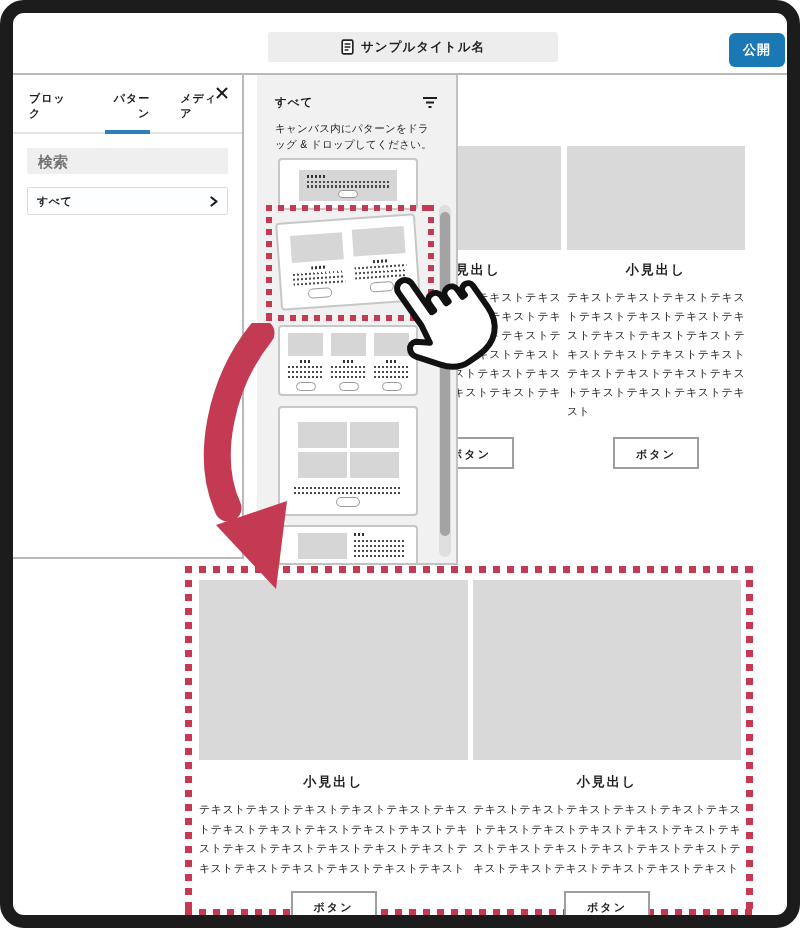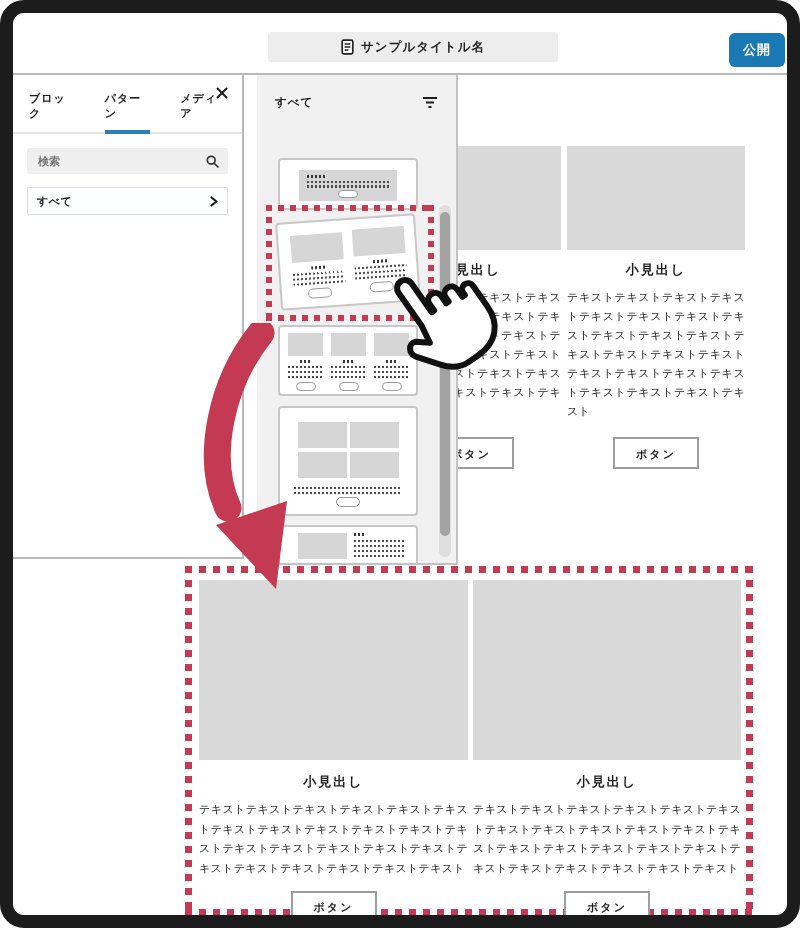--- a/index.html
+++ b/index.html
@@ -30,7 +30,7 @@
   .sidebar{position:absolute;left:0;top:62px;width:231px;height:484px;background:#fff;border-right:2px solid #b9b9b9;border-bottom:2px solid #b9b9b9;box-sizing:border-box;z-index:2;}
   .tabs{display:flex;align-items:flex-end;gap:30px;padding:16px 16px 0 16px;border-bottom:2px solid #e3e3e3;position:relative;}
   .tab{font-size:11px;font-weight:bold;color:#1d1d1d;letter-spacing:1px;padding-bottom:9px;border-bottom:4px solid transparent;margin-bottom:-2px;cursor:pointer;}
-  .tab.active{border-bottom-color:#2e7fb7;}
+  .tab.active{border-bottom-color:#2e7fb7;text-align:right;}
   .close-x{position:absolute;right:14px;top:12px;cursor:pointer;}
   .searchbox{margin:14px 14px 0 14px;height:26px;background:#efefef;border-radius:2px;display:flex;align-items:center;padding:0 9px;}
   .searchbox input{flex:1;background:transparent;border:none;outline:none;font-size:11px;font-weight:bold;color:#333;font-family:inherit;}

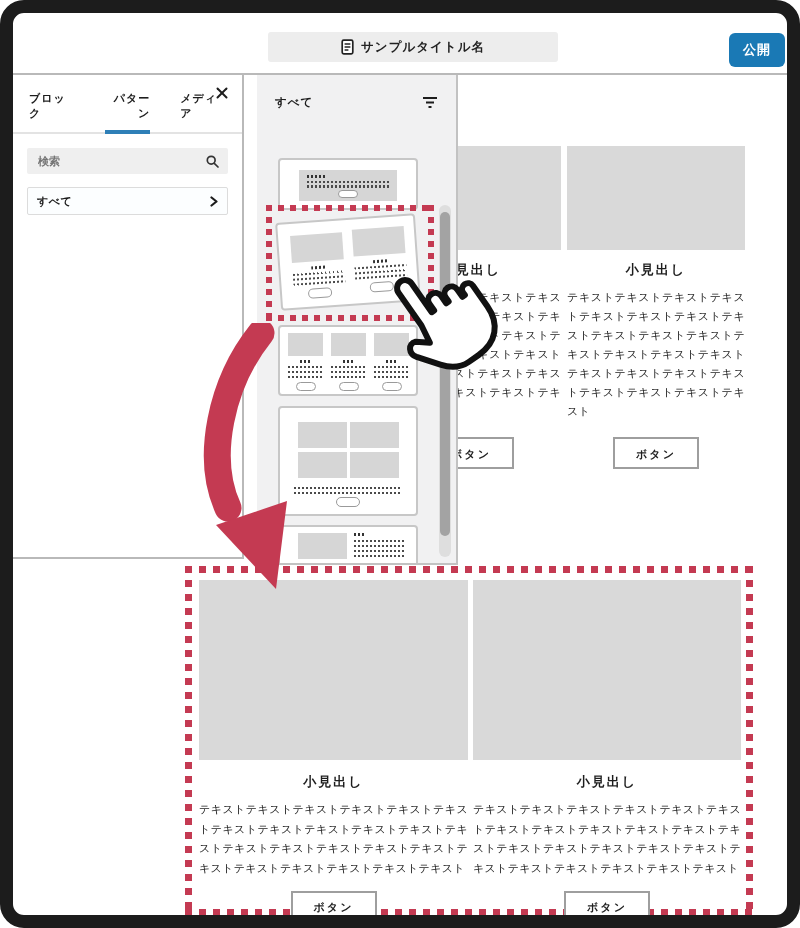--- a/index.html
+++ b/index.html
@@ -139,6 +139,7 @@
         <line x1="6.5" y1="11" x2="9.5" y2="11" stroke="#1d1d1d" stroke-width="2"></line>
       </svg>
     </div>
+    <p class="panel-instr">キャンバス内にパターンをドラッグ &amp; ドロップしてください。</p>
 
     <div class="pcard" style="top:83px;height:52px;">
       <div class="gbox" style="margin:10px auto 0;width:98px;height:31px;padding-top:5px;box-sizing:border-box;">

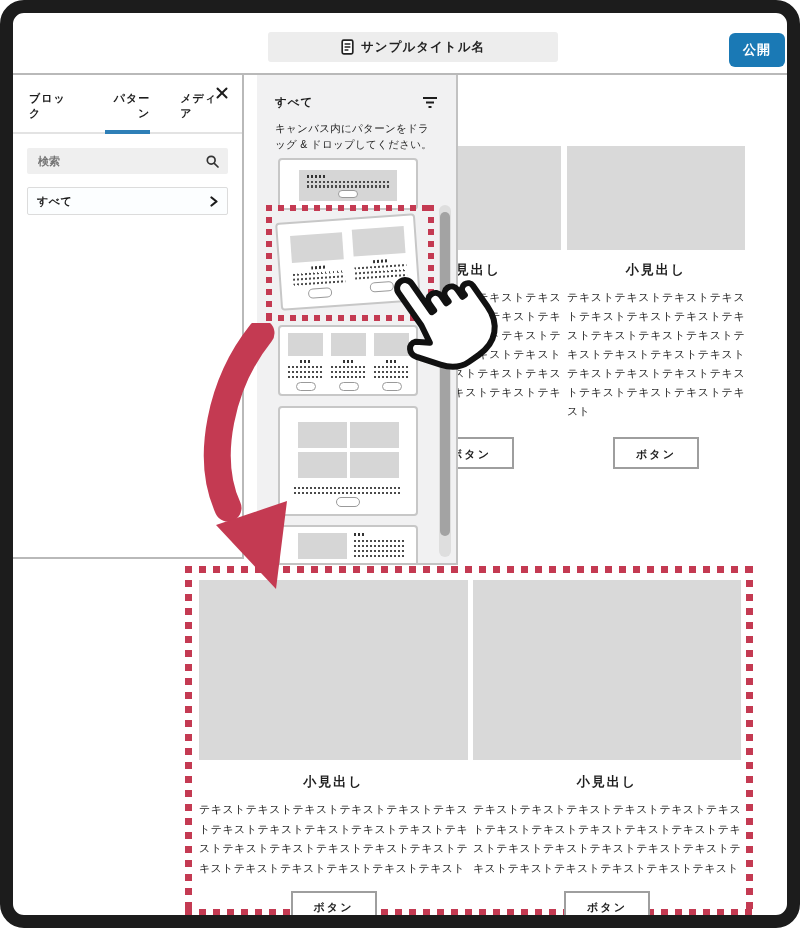--- a/index.html
+++ b/index.html
@@ -33,7 +33,7 @@
   .tab.active{border-bottom-color:#2e7fb7;text-align:right;}
   .close-x{position:absolute;right:14px;top:12px;cursor:pointer;}
   .searchbox{margin:14px 14px 0 14px;height:26px;background:#efefef;border-radius:2px;display:flex;align-items:center;padding:0 9px;}
-  .searchbox input{flex:1;background:transparent;border:none;outline:none;font-size:11px;font-weight:bold;color:#333;font-family:inherit;}
+  .searchbox input{flex:1;background:transparent;border:none;outline:none;font-size:15px;font-weight:bold;color:#333;font-family:inherit;}
   .cat-list{margin:13px 14px 0 14px;}
   .cat-row{display:flex;align-items:center;justify-content:space-between;height:24px;padding:0 9px;font-size:11px;font-weight:bold;color:#1d1d1d;letter-spacing:0.5px;cursor:pointer;}
   .cat-row.selected{border:1.5px solid #dcdcdc;background:#fcfeff;border-radius:2px;height:26px;margin-bottom:6px;}

